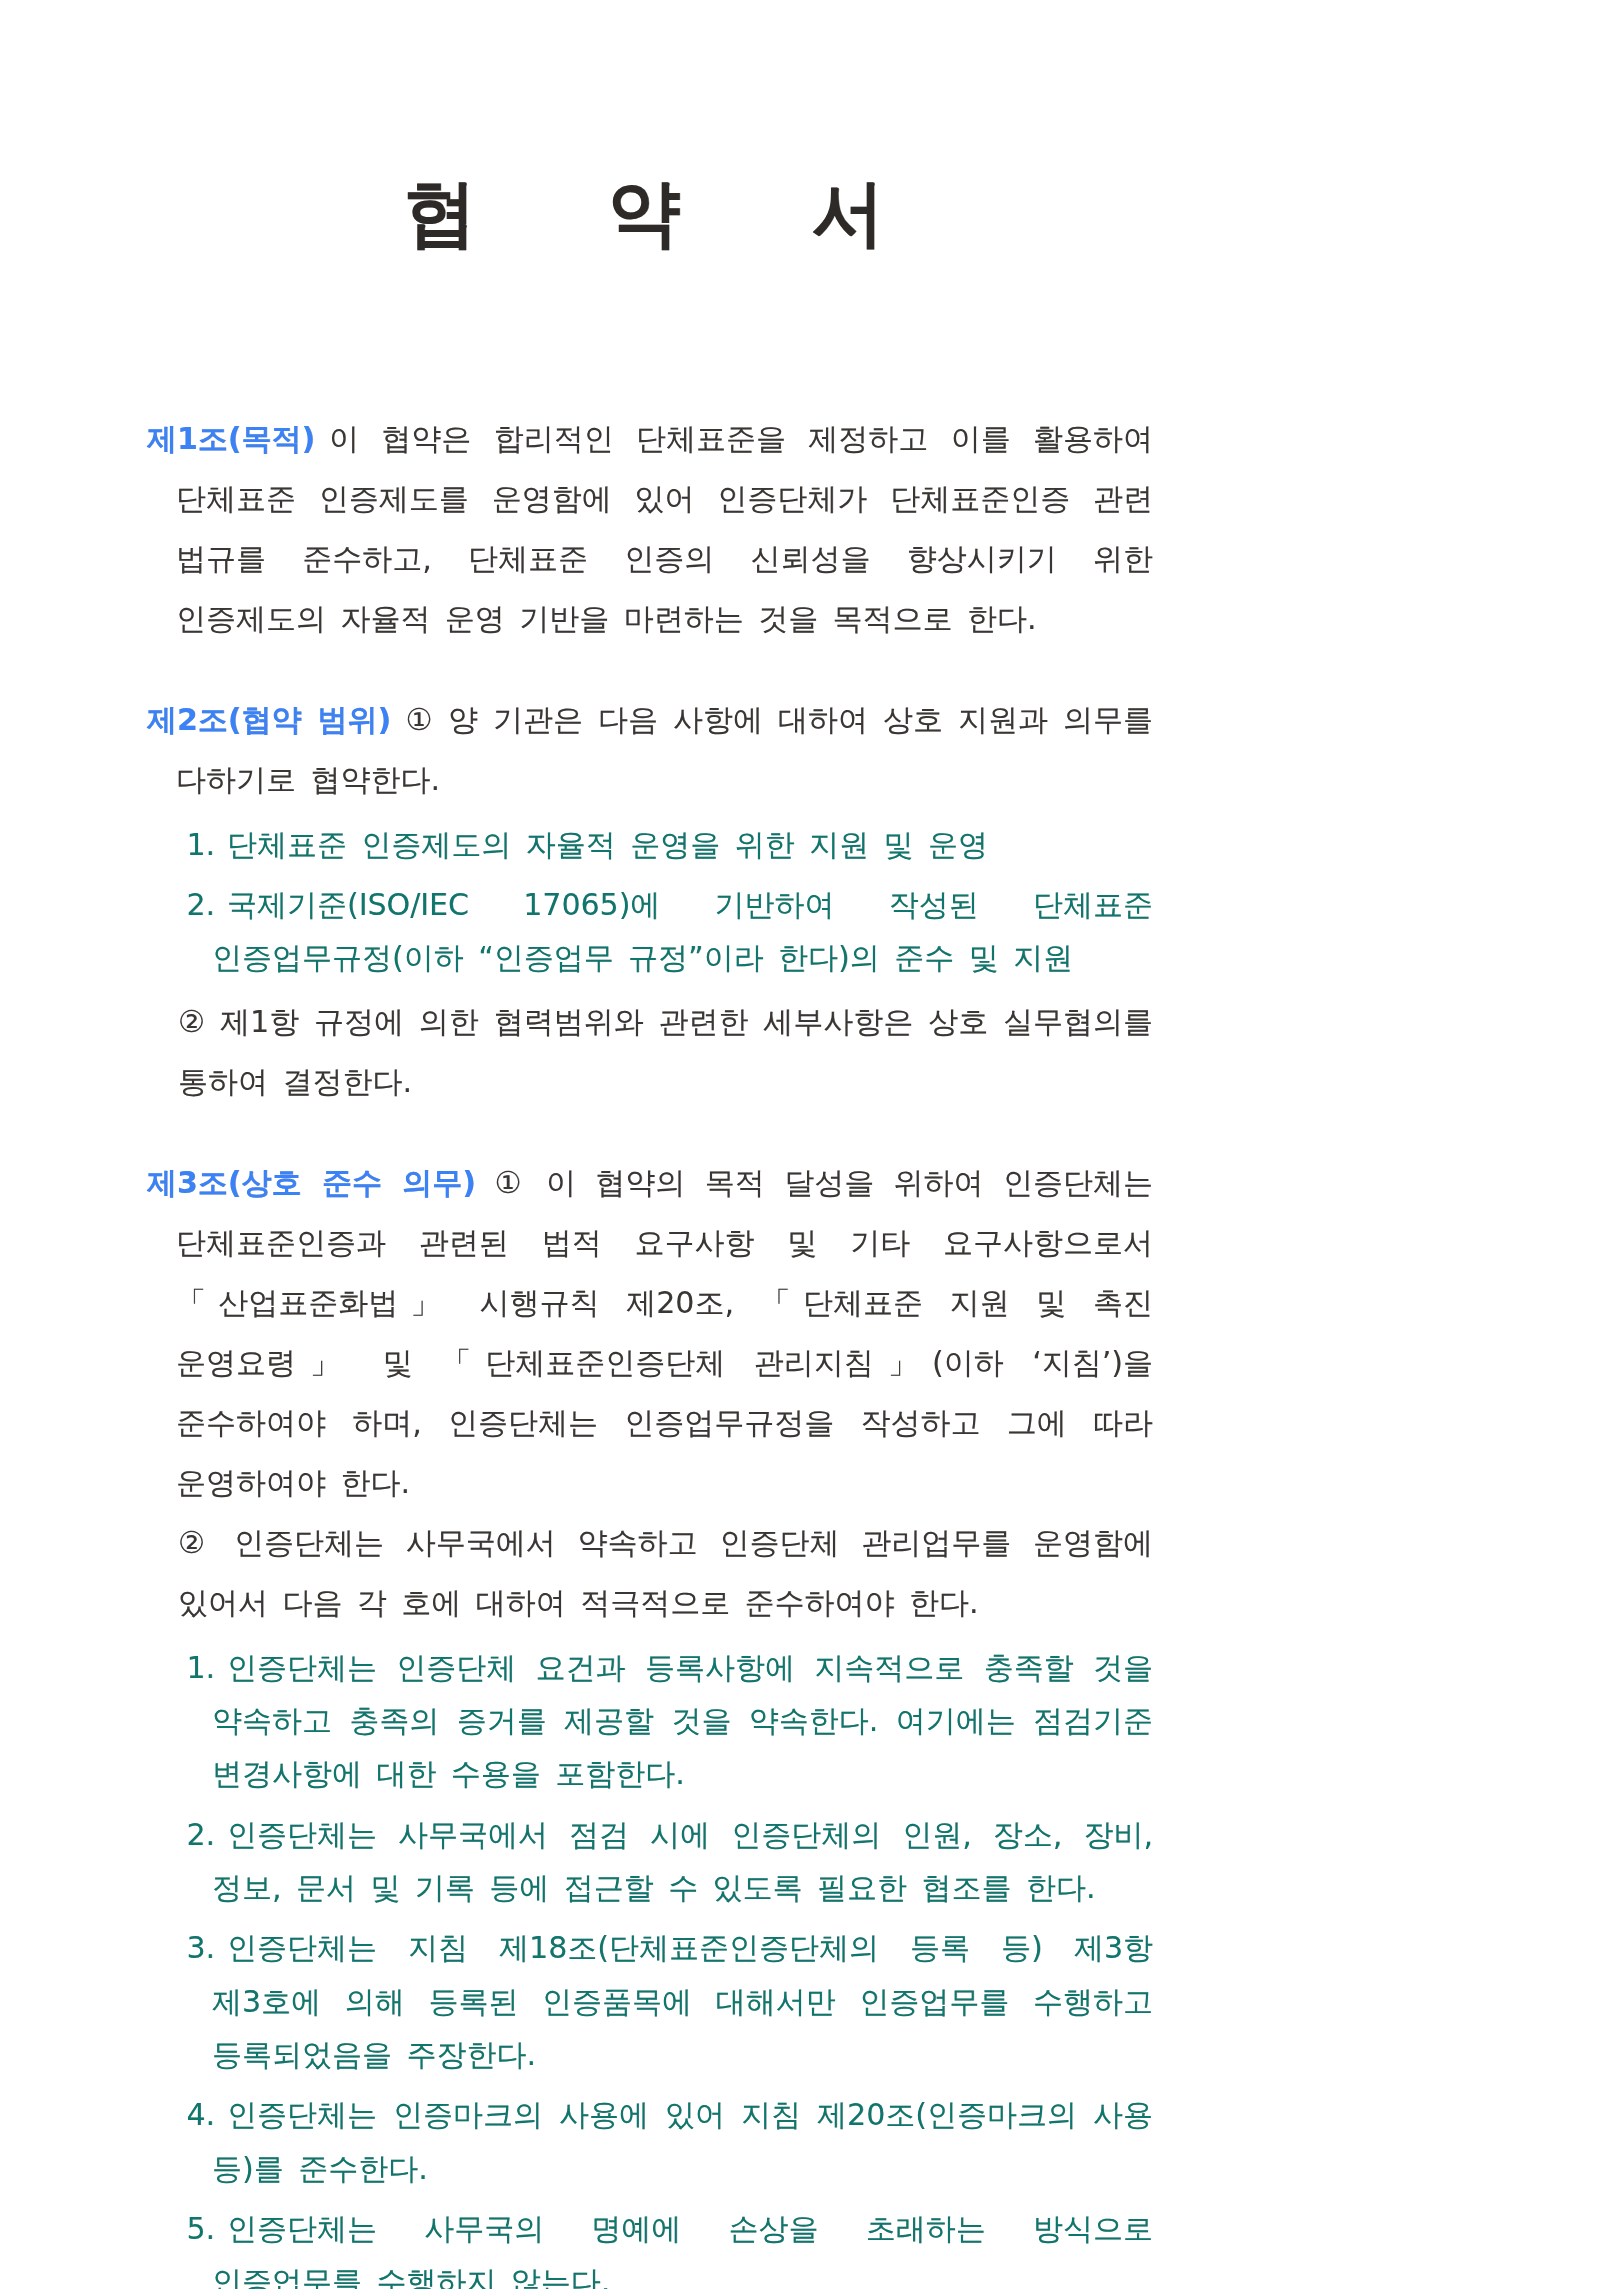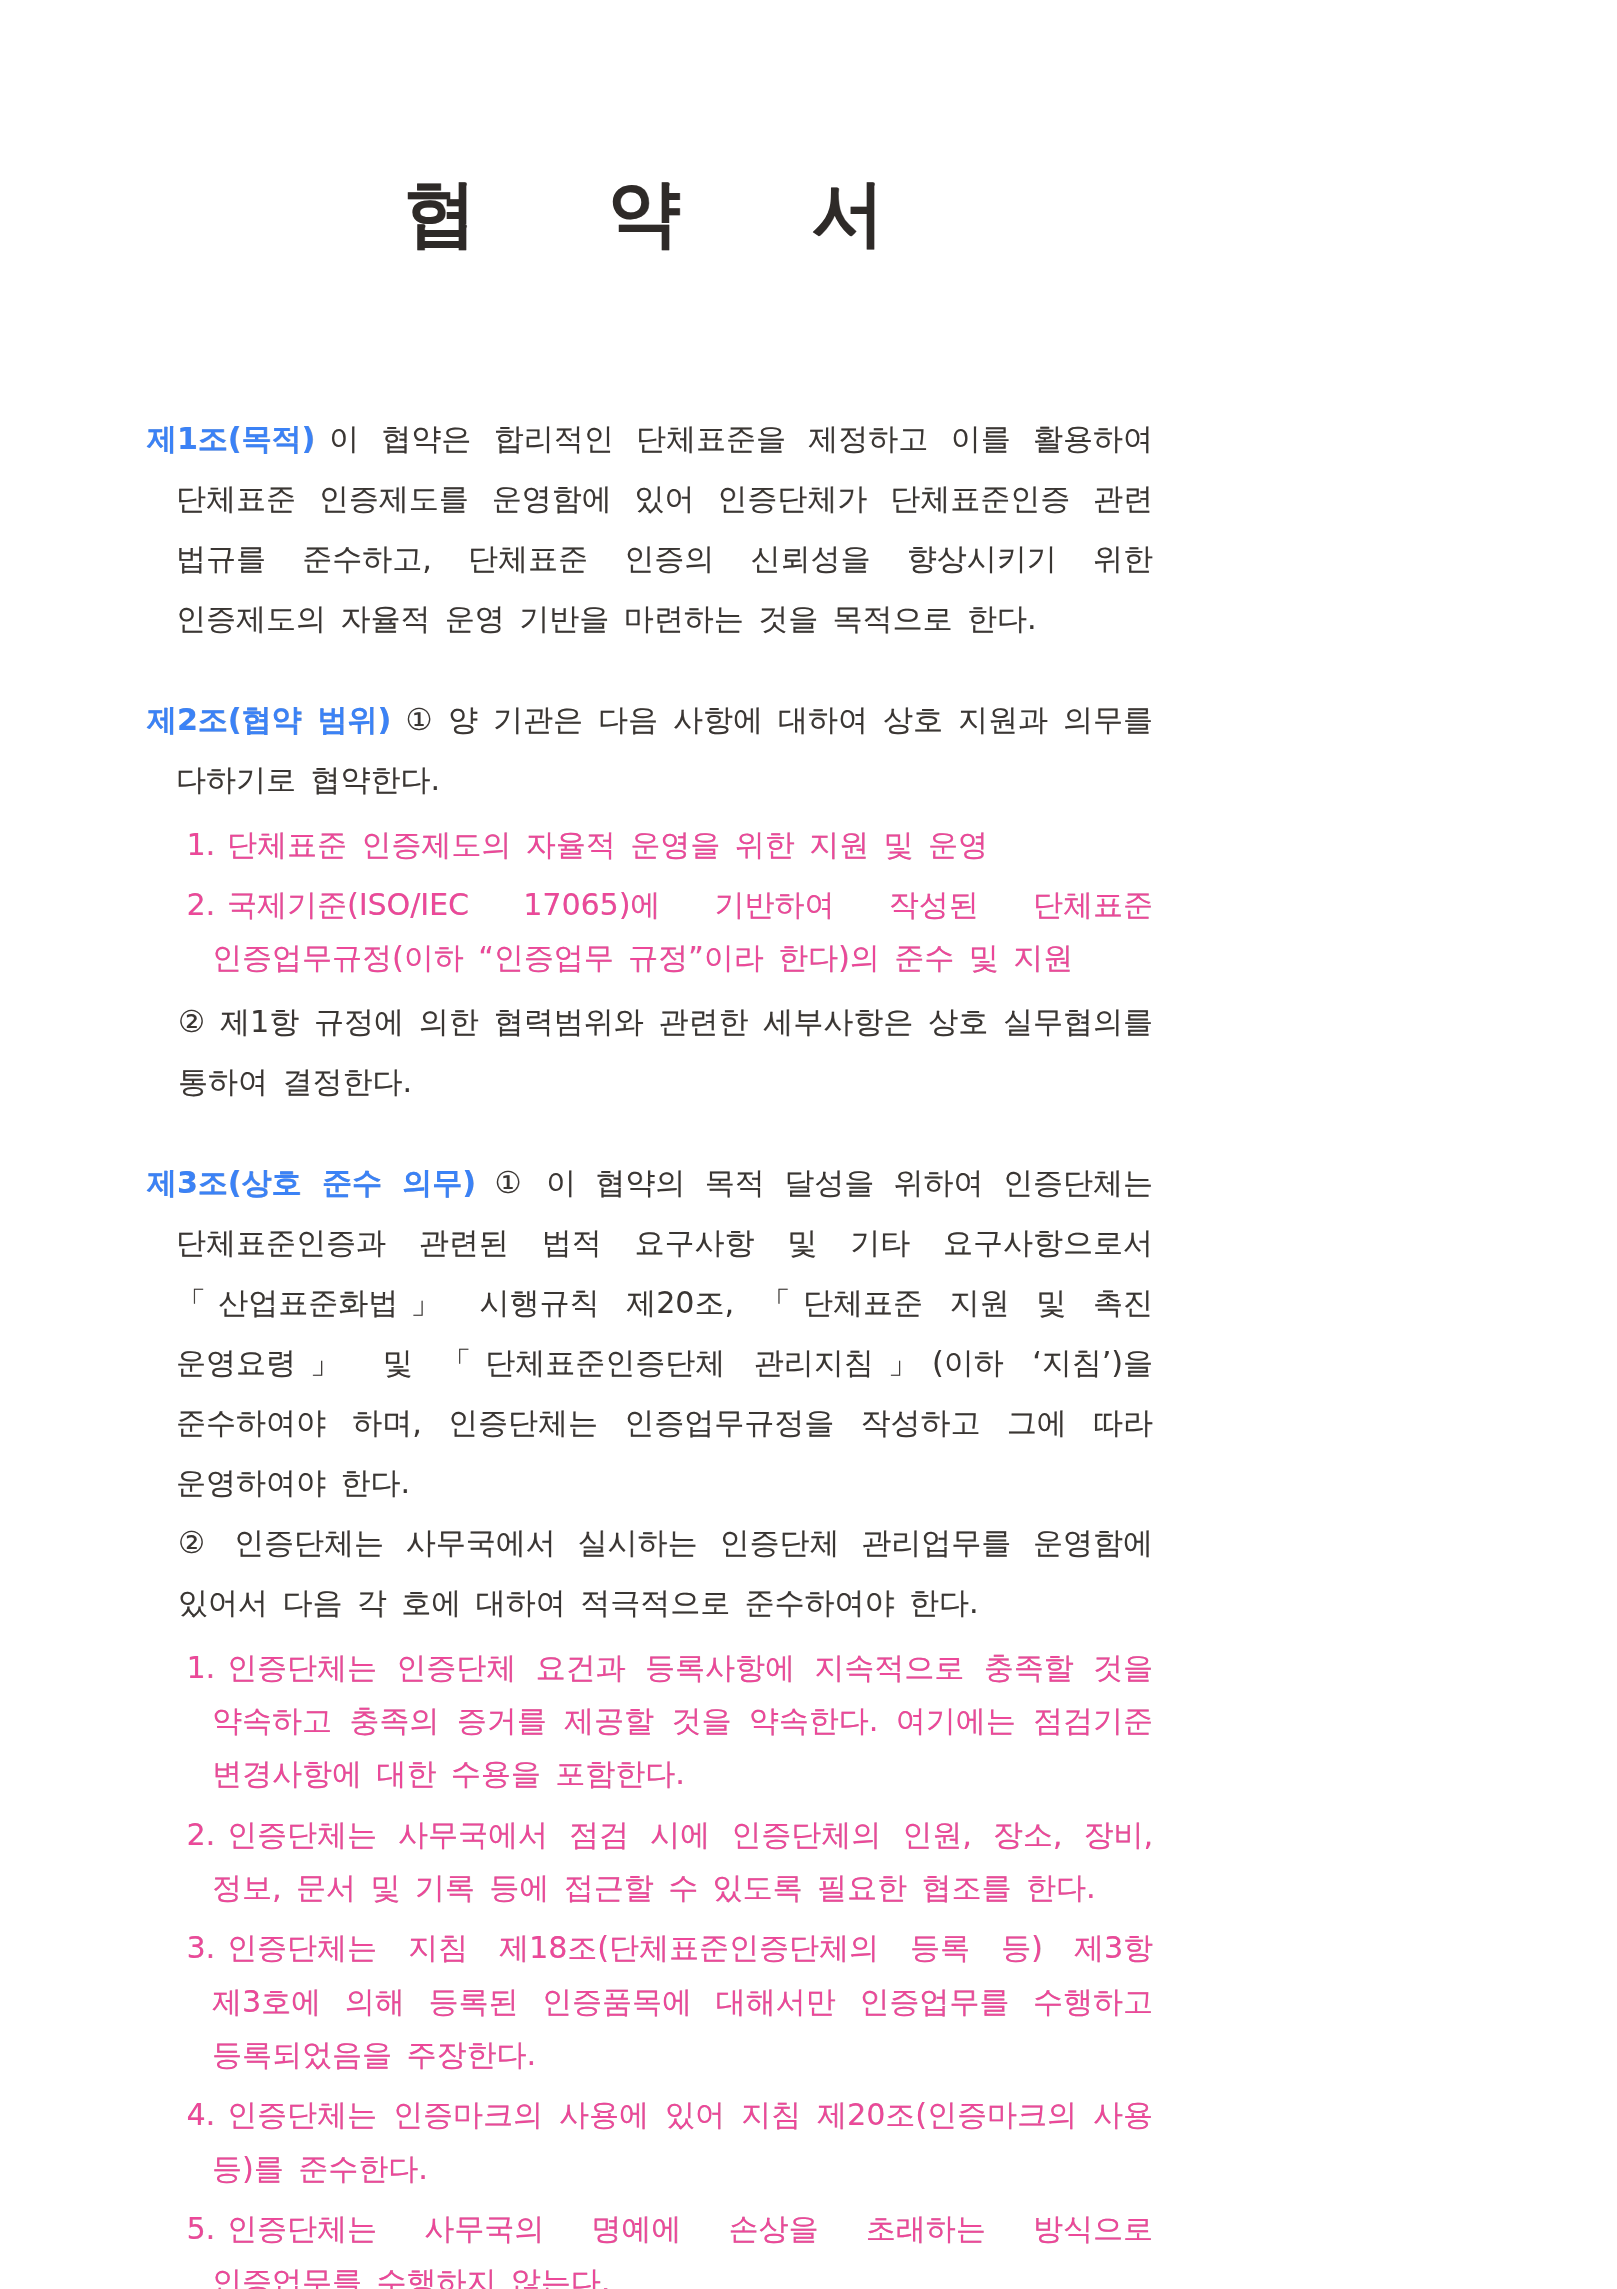--- a/index.html
+++ b/index.html
@@ -68,7 +68,7 @@
     text-align: justify;
     word-break: keep-all;
     word-spacing: 4.9px;
-    color: #ec4899;
+    color: #0f766e;
     text-shadow: 0.3px 0.3px 0.5px rgba(58, 52, 48, 0.35);
     padding-left: 65px;
     text-indent: -25.5px;

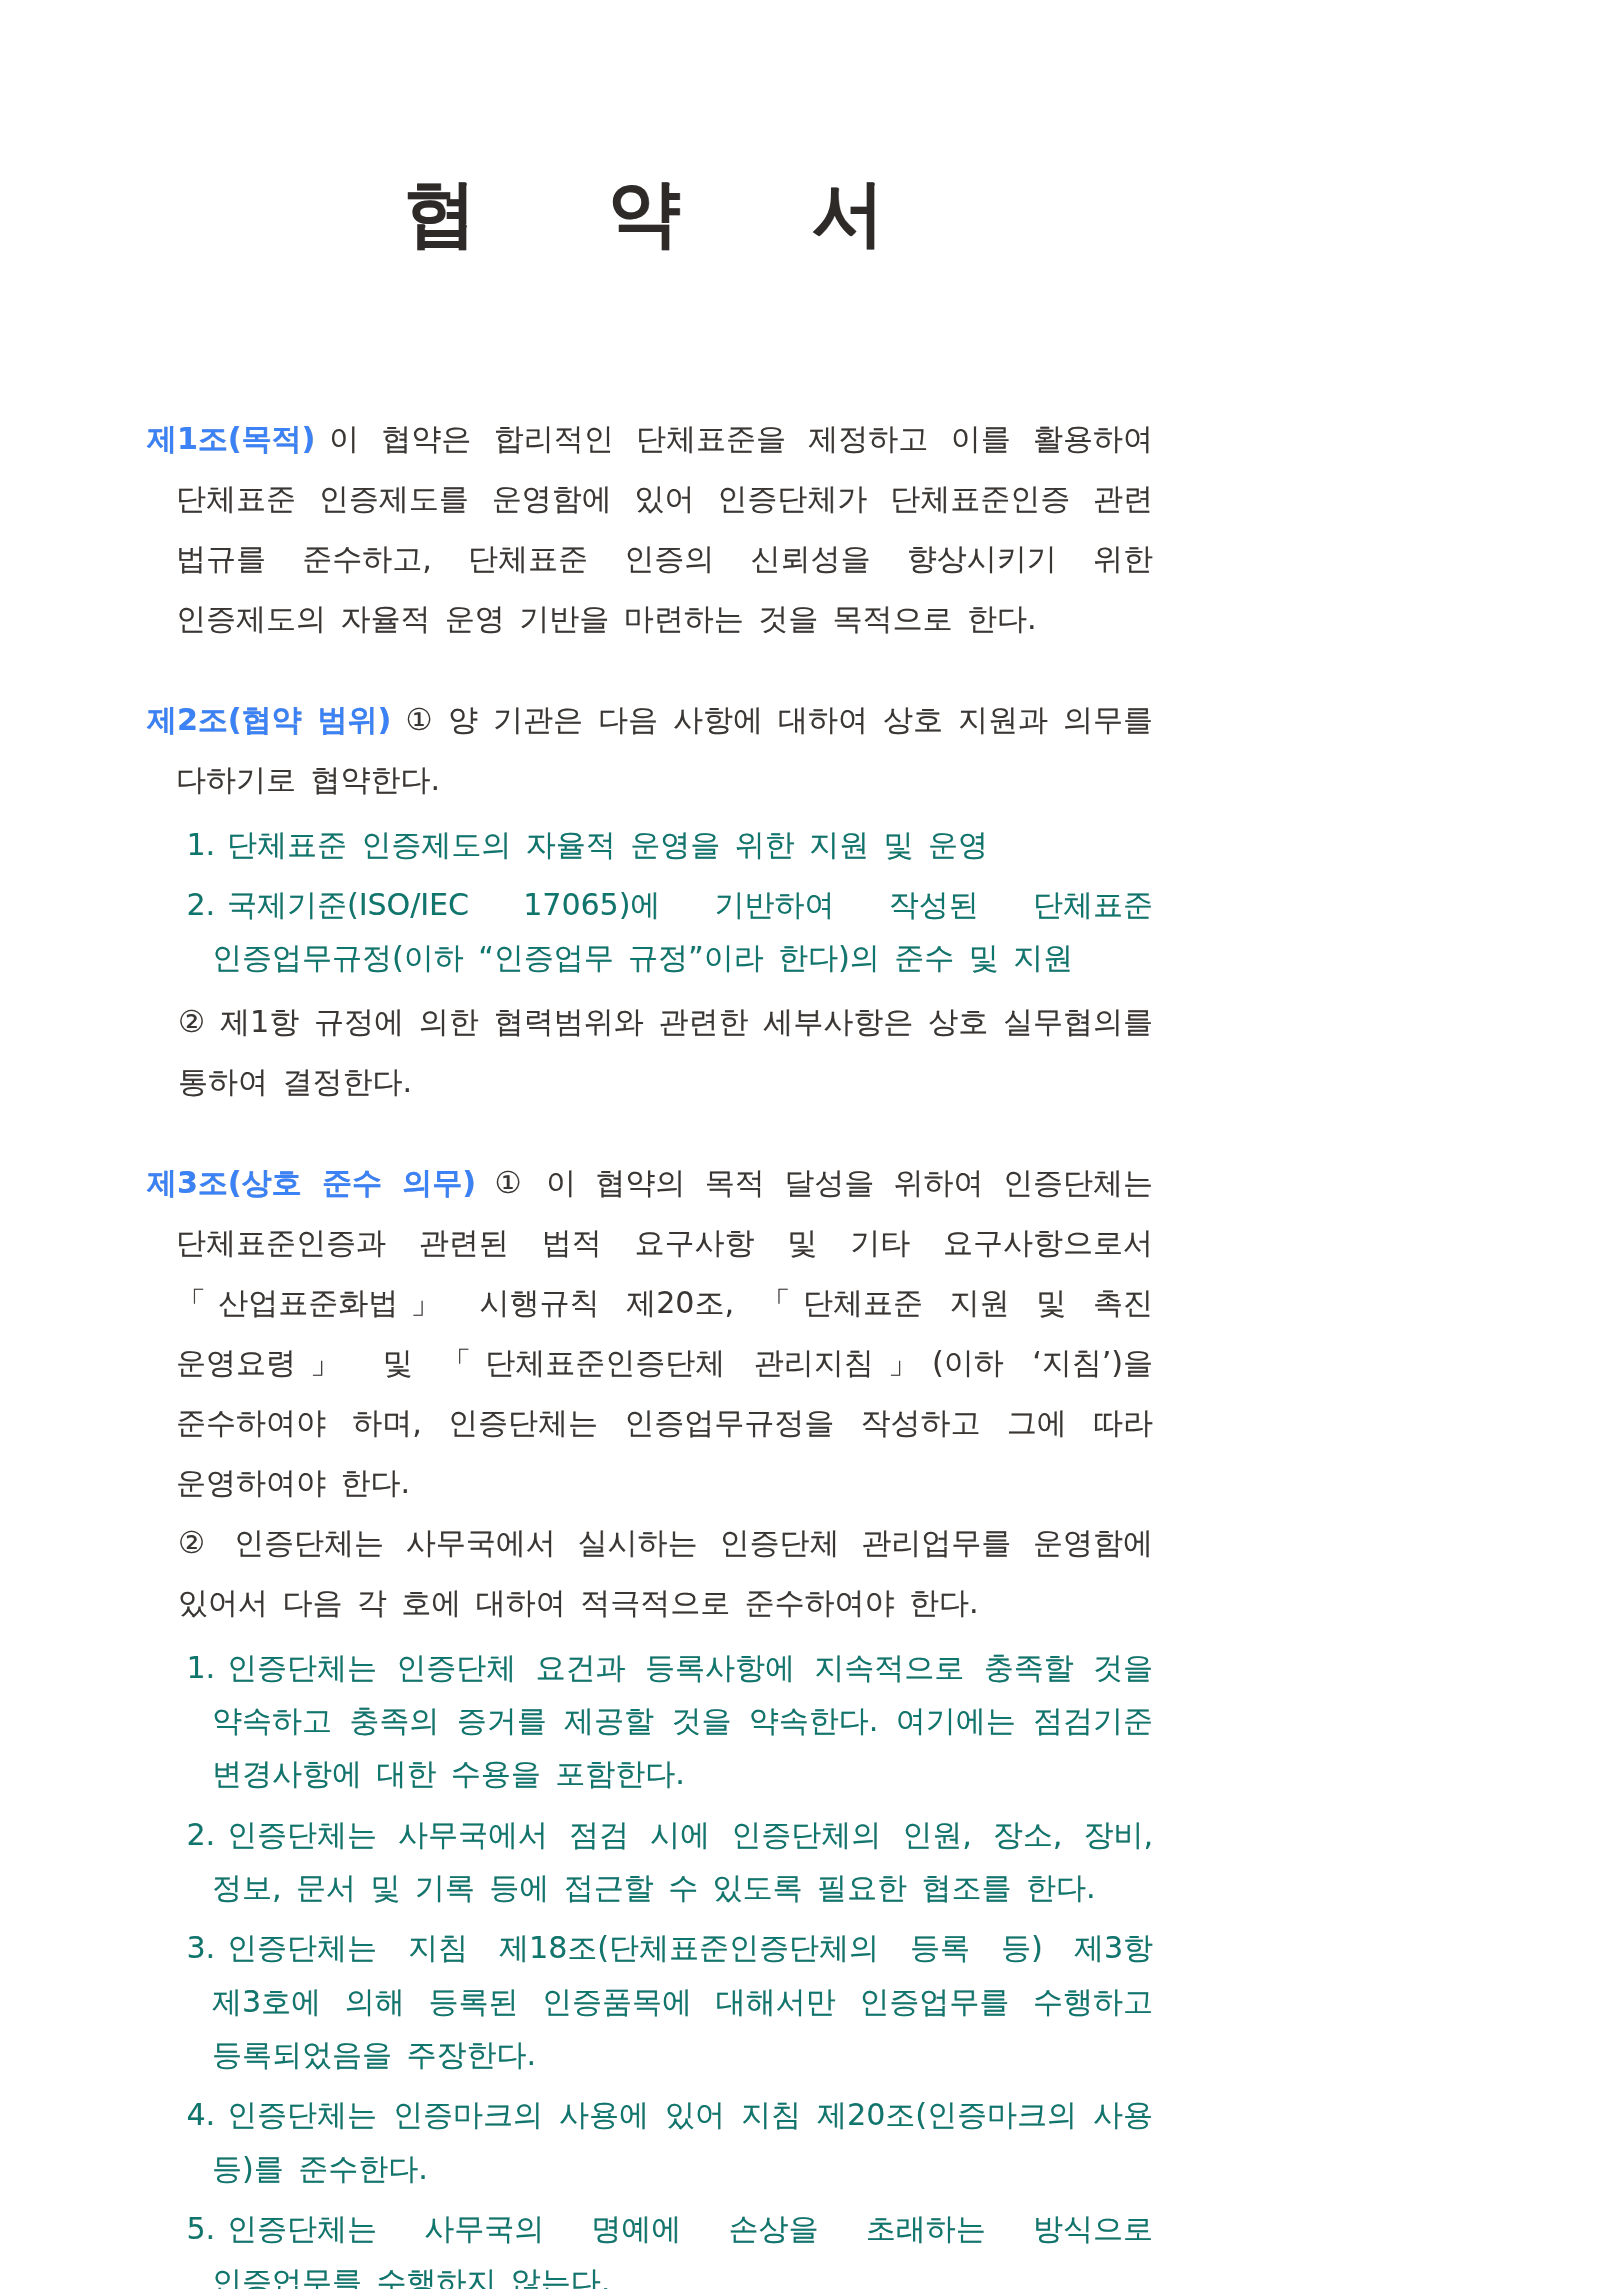--- a/index.html
+++ b/index.html
@@ -98,7 +98,7 @@
 
   <div class="article-block">
     <p class="para hang"><span class="heading">제3조(상호 준수 의무)</span><span>① 이 협약의 목적 달성을 위하여 인증단체는 단체표준인증과 관련된 법적 요구사항 및 기타 요구사항으로서 「산업표준화법」 시행규칙 제20조, 「단체표준 지원 및 촉진 운영요령」 및 「단체표준인증단체 관리지침」(이하 ‘지침’)을 준수하여야 하며, 인증단체는 인증업무규정을 작성하고 그에 따라 운영하여야 한다.</span></p>
-    <p class="para clause">② 인증단체는 사무국에서 실시하는 인증단체 관리업무를 운영함에 있어서 다음 각 호에 대하여 적극적으로 준수하여야 한다.</p>
+    <p class="para clause">② 인증단체는 사무국에서 약속하고 인증단체 관리업무를 운영함에 있어서 다음 각 호에 대하여 적극적으로 준수하여야 한다.</p>
     <ol class="items">
       <li class="item"><span class="num">1.</span><span>인증단체는 인증단체 요건과 등록사항에 지속적으로 충족할 것을 약속하고 충족의 증거를 제공할 것을 약속한다. 여기에는 점검기준 변경사항에 대한 수용을 포함한다.</span></li>
       <li class="item"><span class="num">2.</span><span>인증단체는 사무국에서 점검 시에 인증단체의 인원, 장소, 장비, 정보, 문서 및 기록 등에 접근할 수 있도록 필요한 협조를 한다.</span></li>

